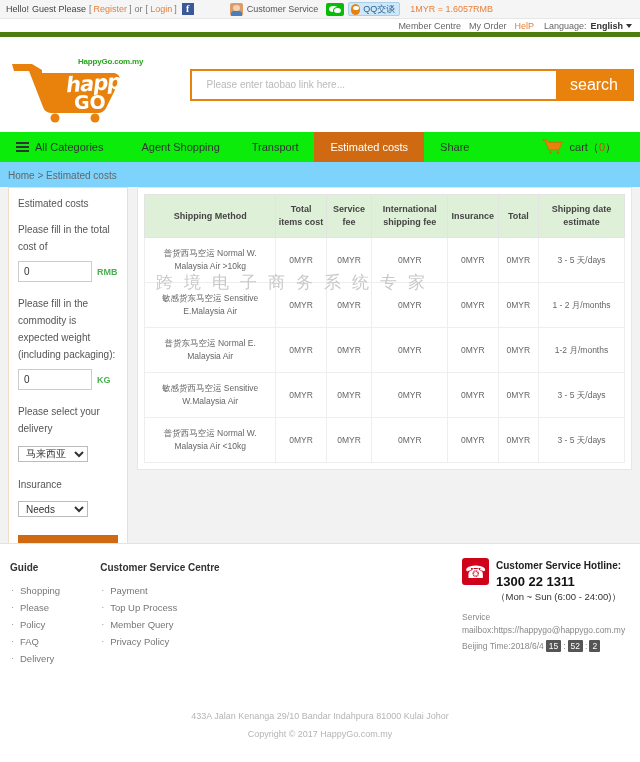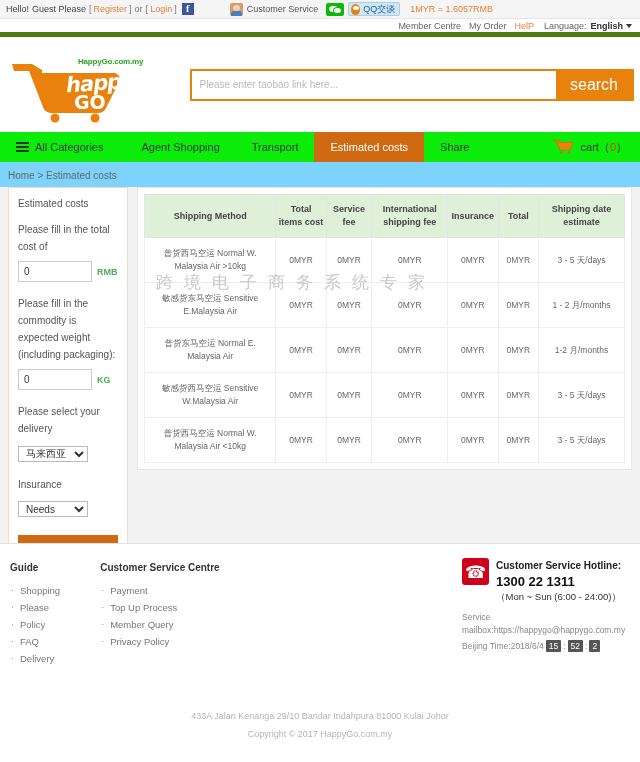--- a/index.html
+++ b/index.html
@@ -117,7 +117,7 @@
   }
   .search-wrap {
     display: flex; align-items: stretch; height: 32px;
-    border: 2px solid #e8820c; margin-left: 10px; width: 448px;
+    border: 2px solid #e8820c; margin-left: 10px; width: 448px; padding-left: 7px;
   }
   .search-input {
     flex: 1; border: none; outline: none; padding: 0 8px;

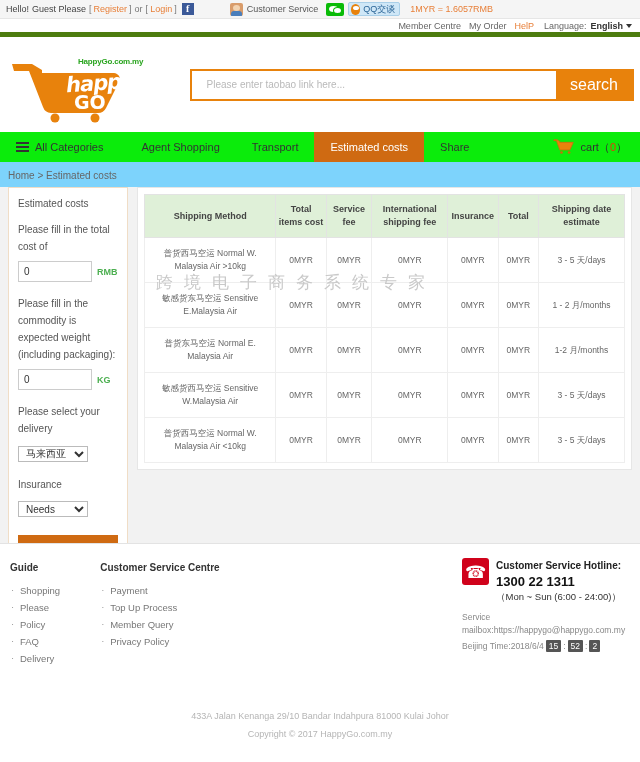--- a/index.html
+++ b/index.html
@@ -145,7 +145,7 @@
   .burger { display: inline-flex; flex-direction: column; gap: 2px; margin-right: 6px; }
   .burger i { display: block; width: 13px; height: 2px; background: #333; }
   .nav-spacer { flex: 1; }
-  .cart-area { display: flex; align-items: center; padding-right: 13px; gap: 6px; }
+  .cart-area { display: flex; align-items: center; padding-right: 24px; gap: 6px; }
   .cart-mini { position: relative; width: 22px; height: 16px; }
   .cart-txt { font-size: 11px; color: #333; }
   .cart-num { color: #e8380d; }

